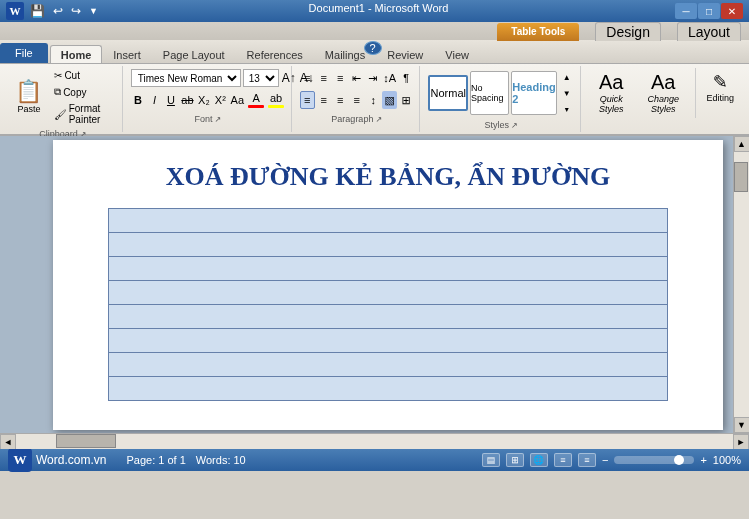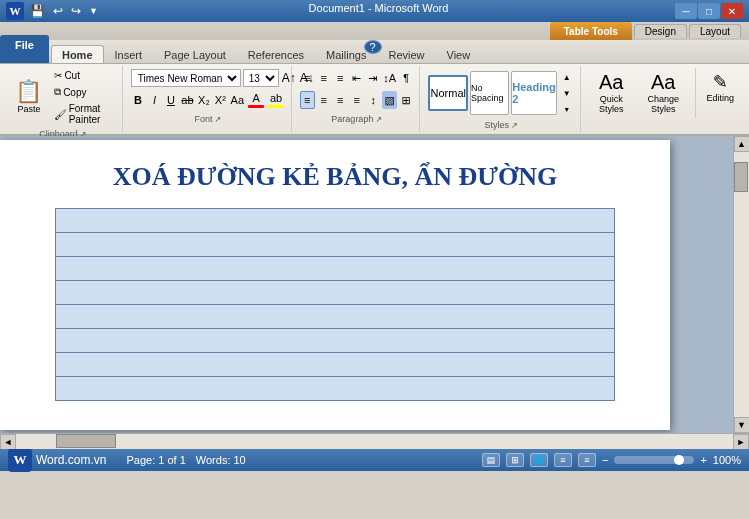--- a/index.html
+++ b/index.html
@@ -270,11 +270,12 @@
     .tt-context-tab {
       background: #d4d0c8;
       padding: 1px 10px;
-      font-size: 10px;
+      font-size: 14px;
       border-radius: 3px 3px 0 0;
       cursor: pointer;
       border: 1px solid #aaa;
       border-bottom: none;
+      margin-left: 14px;
     }
 
     

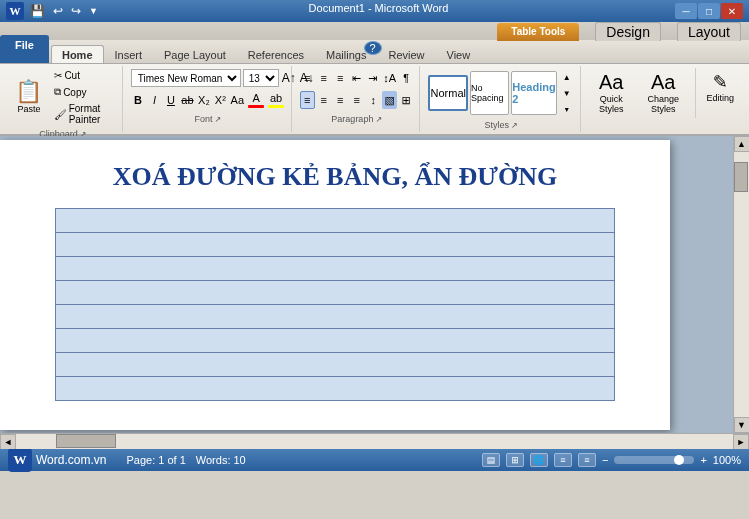--- a/index.html
+++ b/index.html
@@ -44,8 +44,8 @@
       background: #2a5f9e;
       color: white;
       border-color: #2a5f9e;
-      font-weight: bold;
-      padding: 3px 14px 12px;
+      font-weight: normal;
+      padding: 3px 14px 4px;
       margin-right: 2px;
     }
 

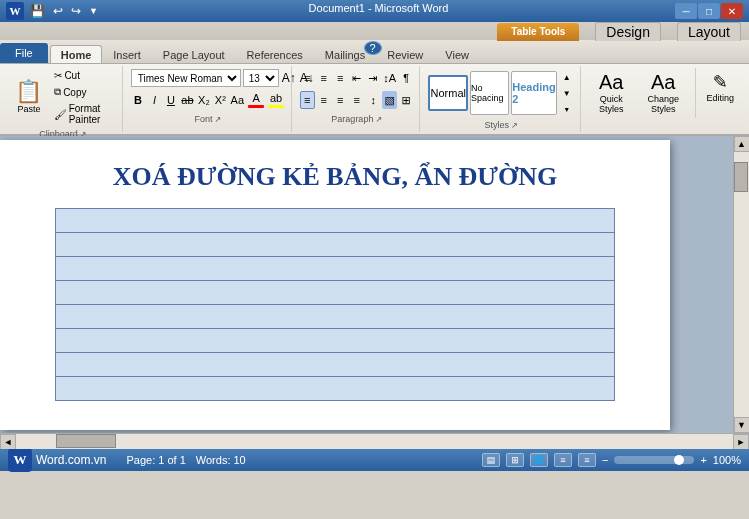--- a/index.html
+++ b/index.html
@@ -125,7 +125,7 @@
       border-radius: 3px; min-width: 42px;
     }
     .style-big-btn .sbb-icon { font-size: 20px; }
-    .style-big-btn .sbb-label { font-size: 9px; text-align: center; }
+    .style-big-btn .sbb-label { font-size: 9px; text-align: center; font-style: italic; }
     .editing-btn {
       display: flex; flex-direction: column; align-items: center;
       cursor: pointer; padding: 2px 4px; border: 1px solid transparent;

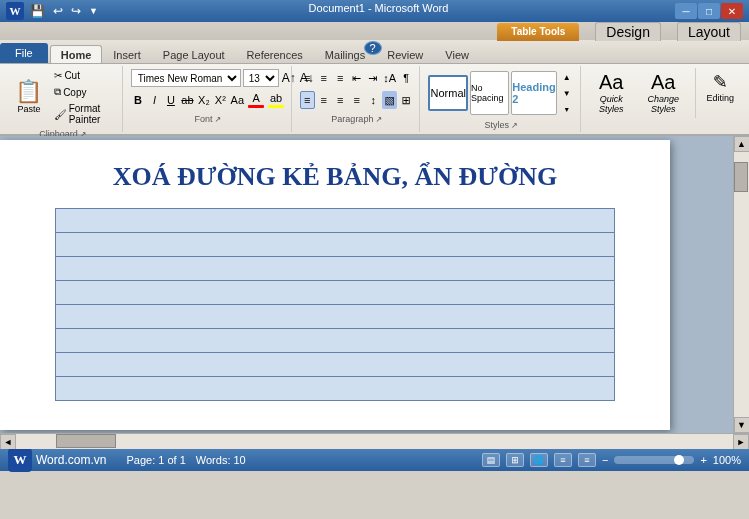--- a/index.html
+++ b/index.html
@@ -148,7 +148,8 @@
       overflow: hidden;
       display: flex;
       align-items: center;
-      justify-content: flex-start;
+      justify-content: flex-end;
+      padding: 10px;
       background: #a8b8c8;
     }
 

